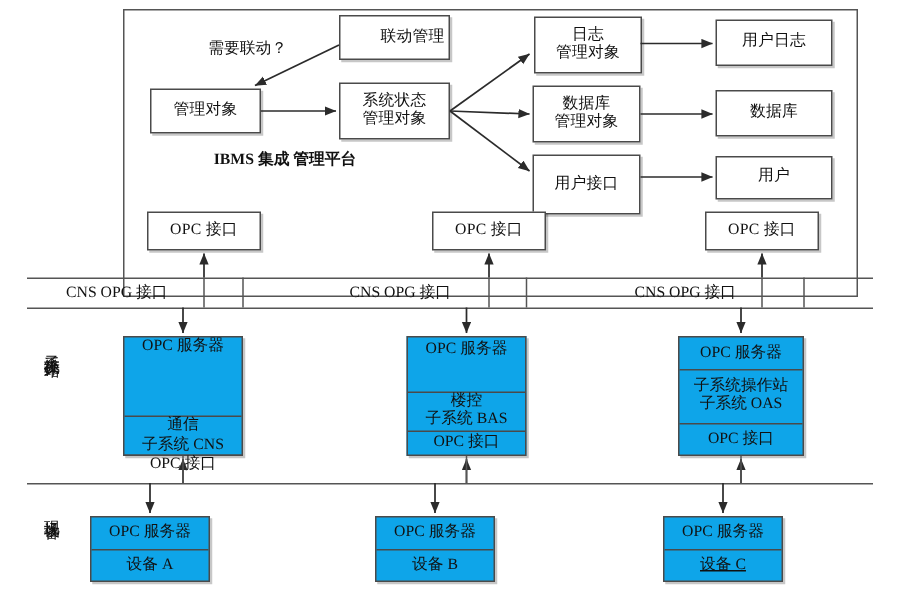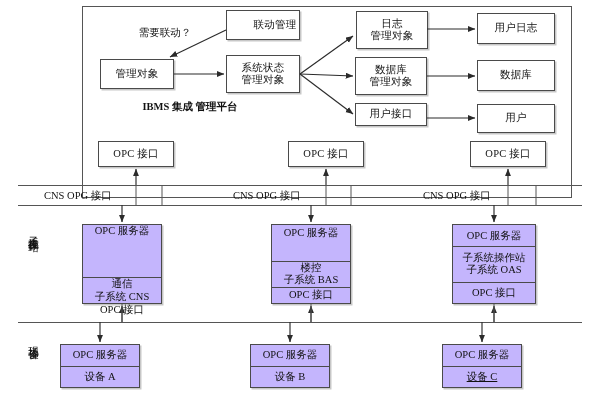--- a/index.html
+++ b/index.html
@@ -113,7 +113,7 @@
     <span class="ln">管理对象</span>
   </div>
 
-  <div class="box" style="left:355px;top:103px;width:72px;height:23px;">
+  <div class="box" style="left:355px;top:103px;width:72px;height:40px;">
     <span class="ln">用户接口</span>
   </div>
 

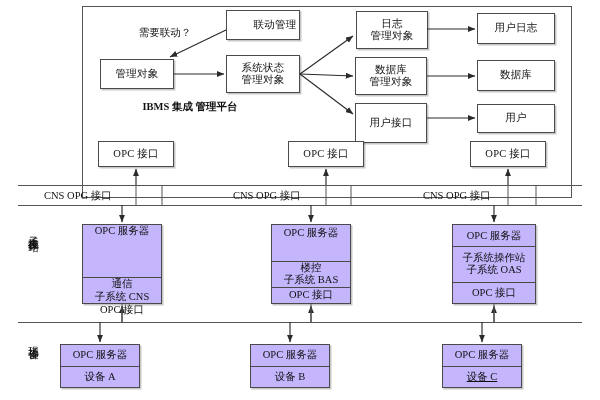--- a/index.html
+++ b/index.html
@@ -34,7 +34,7 @@
   .stack{
     position:absolute;
     border:1px solid #4a4a4a;
-    background:#c4b5fd;
+    background:#0ea5e9;
     box-sizing:border-box;
     display:flex;flex-direction:column;
     box-shadow:1.5px 1.5px 0 rgba(0,0,0,.22);

